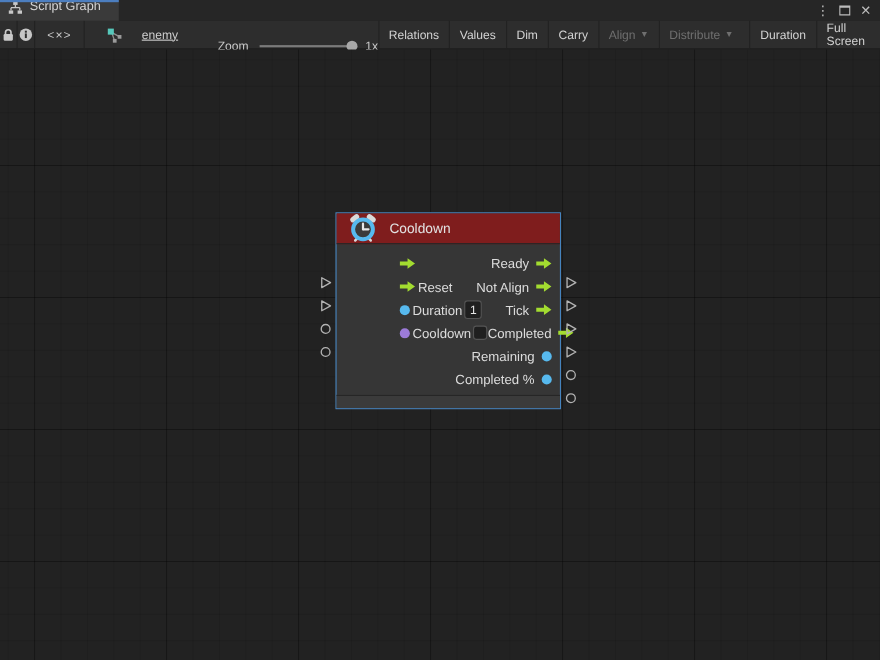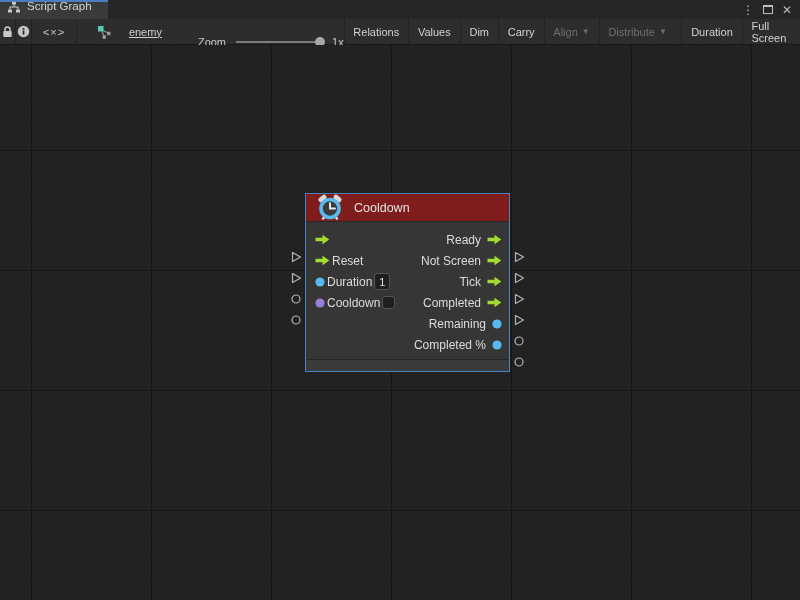--- a/index.html
+++ b/index.html
@@ -48,7 +48,7 @@
   .node { position:absolute; left:305px; top:148px; width:205px; border:1px solid #4583be; background:#363636; }
   .node-header { height:28px; background:#7f1d1d; border-bottom:1px solid #262626; display:flex; align-items:center; gap:9px; padding:0 9px; cursor:default; }
   .node-title { color:#e2e2e2; font-size:12.5px; }
-  .node-body { padding:7px 0 4px; }
+  .node-body { padding:7px 0 4px;margin-left:48px; }
   .port-row { height:21px; display:flex; align-items:center; justify-content:space-between; padding:0 7px 0 9px; }
   .pgroup { display:flex; align-items:center; gap:2px; }
   .pgroup.right { gap:6px; }

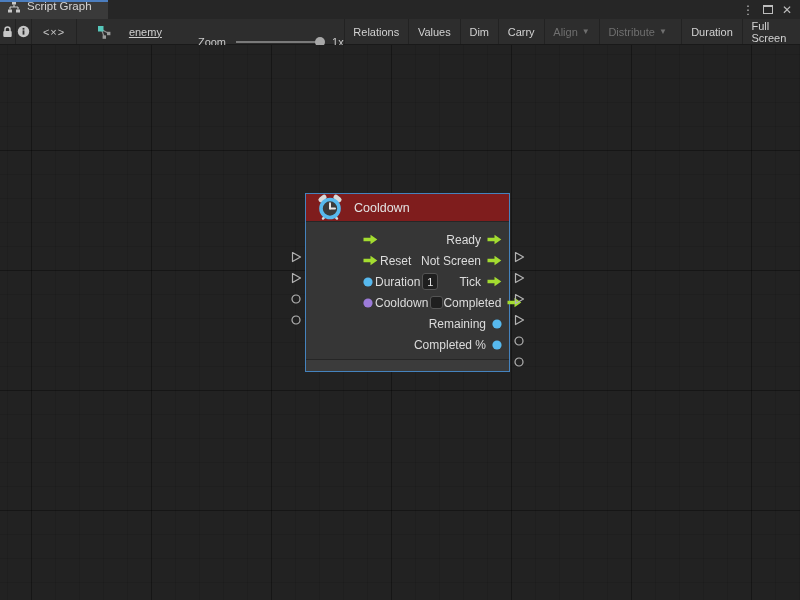--- a/index.html
+++ b/index.html
@@ -202,7 +202,7 @@
             <span class="plabel">Reset</span>
           </div>
           <div class="pgroup right">
-            <span class="plabel">Not Screen</span>
+            <span class="plabel">Not Align</span>
             <svg width="15" height="11" viewBox="0 0 15 11">
                 <path d="M0.5 3.7 H7.5 V0.7 L14.3 5.5 L7.5 10.3 V7.3 H0.5 Z" fill="#a3dc30"></path>
               </svg>

